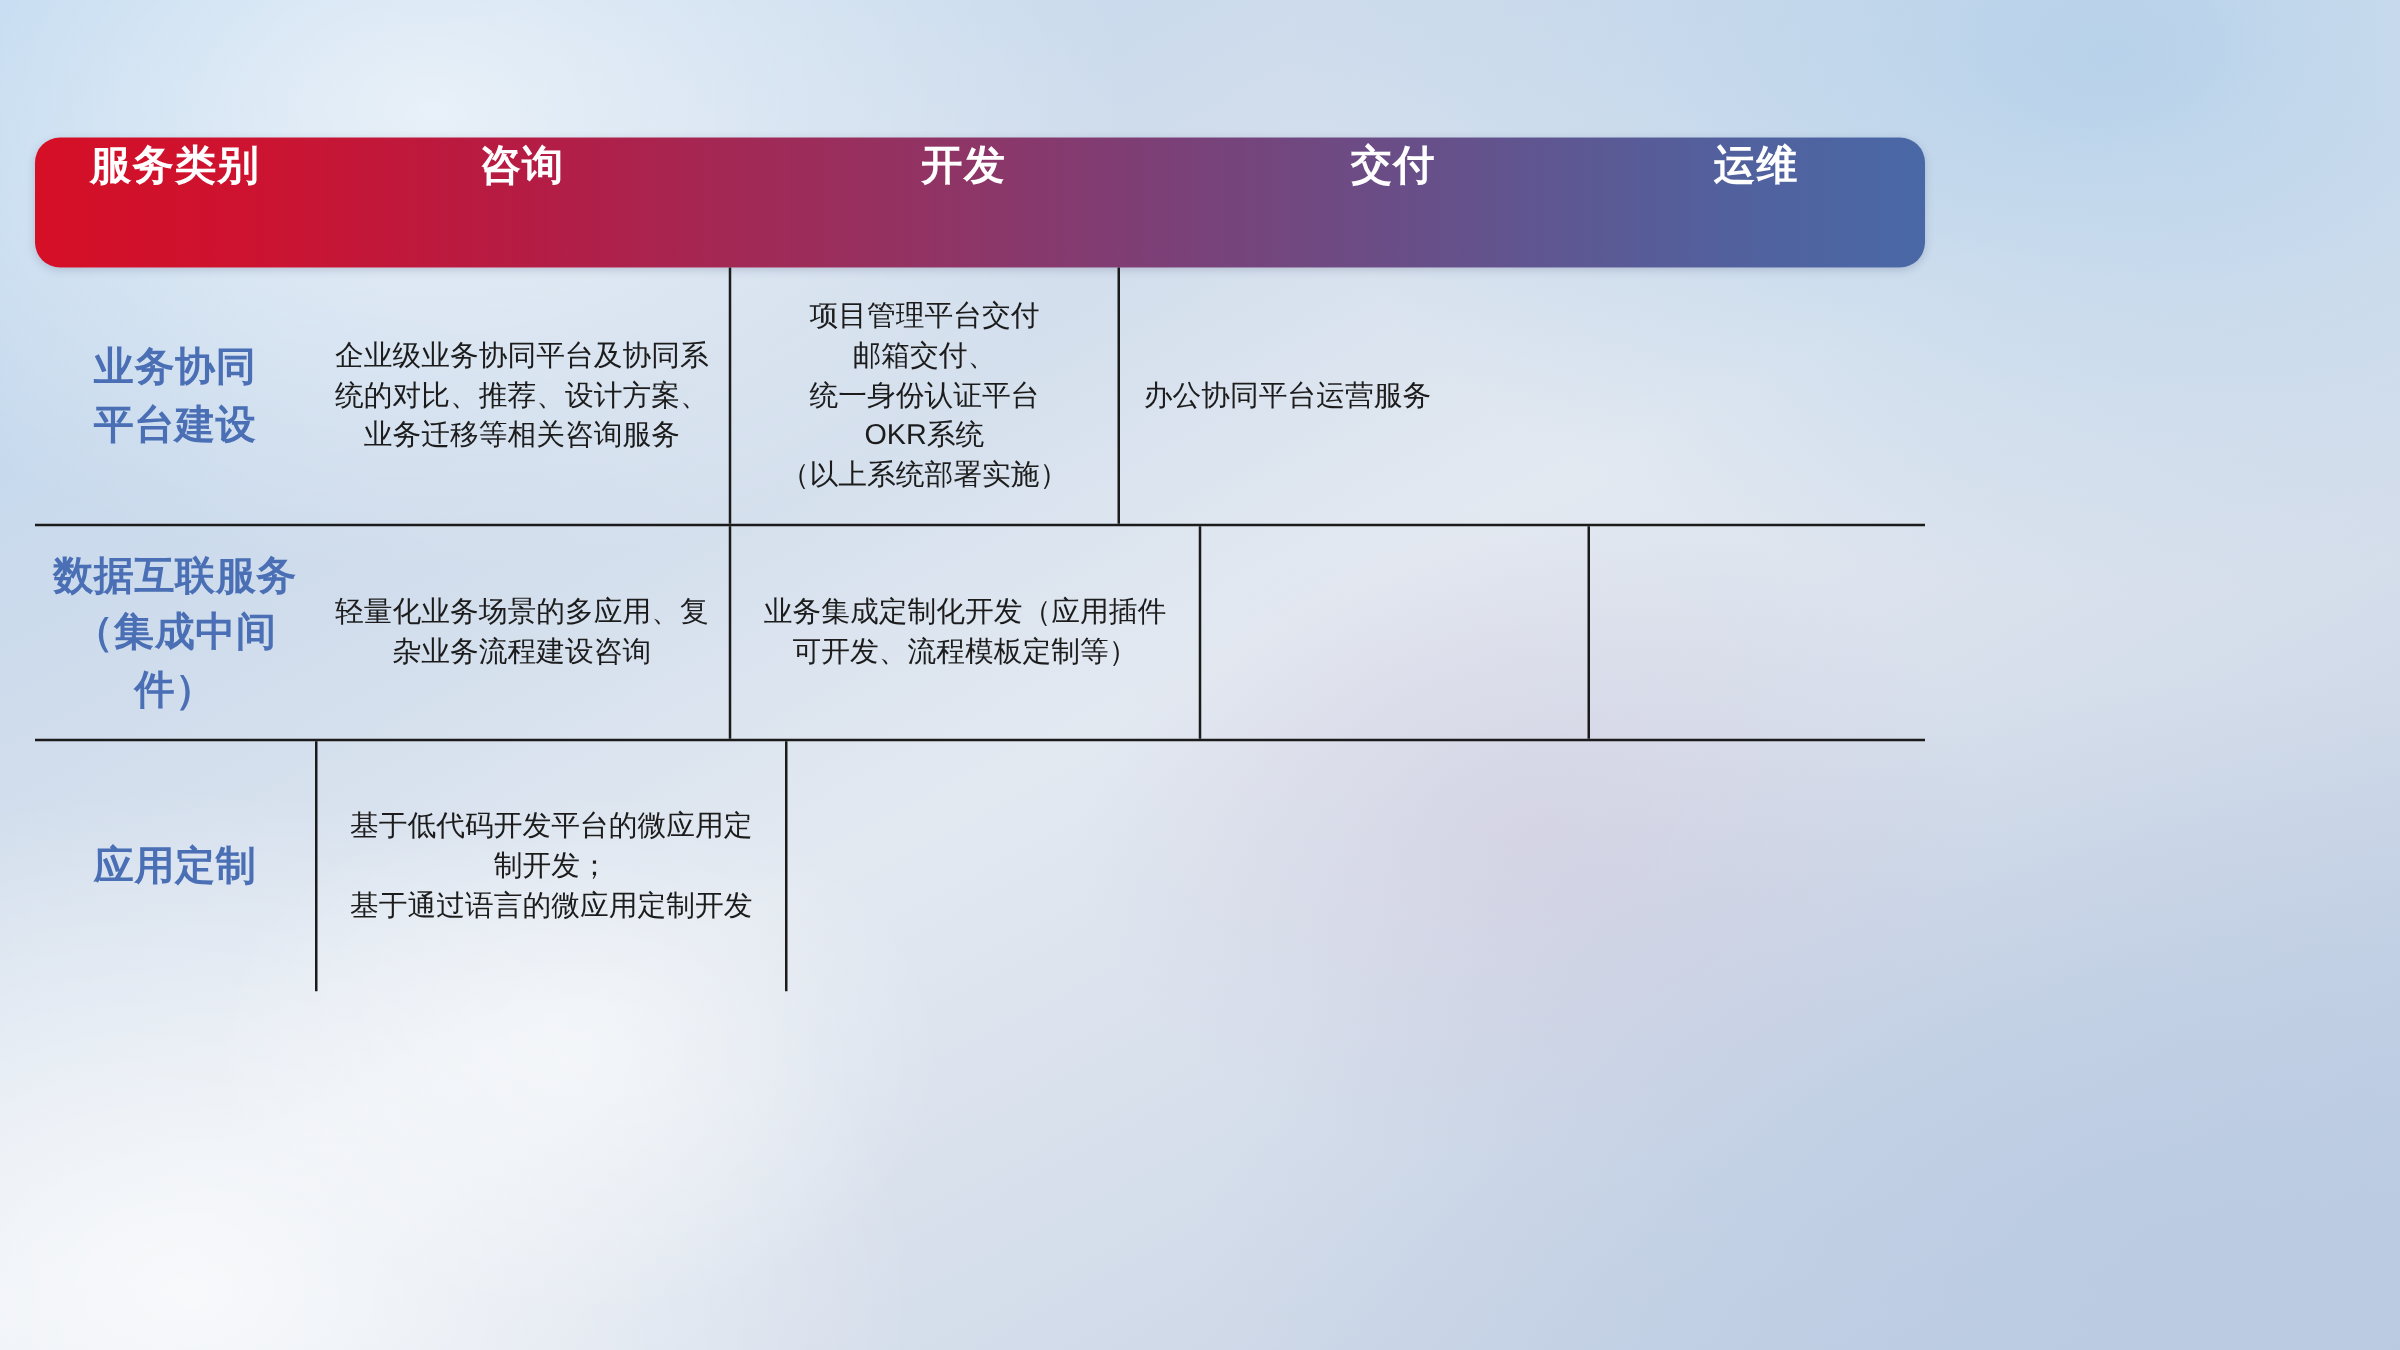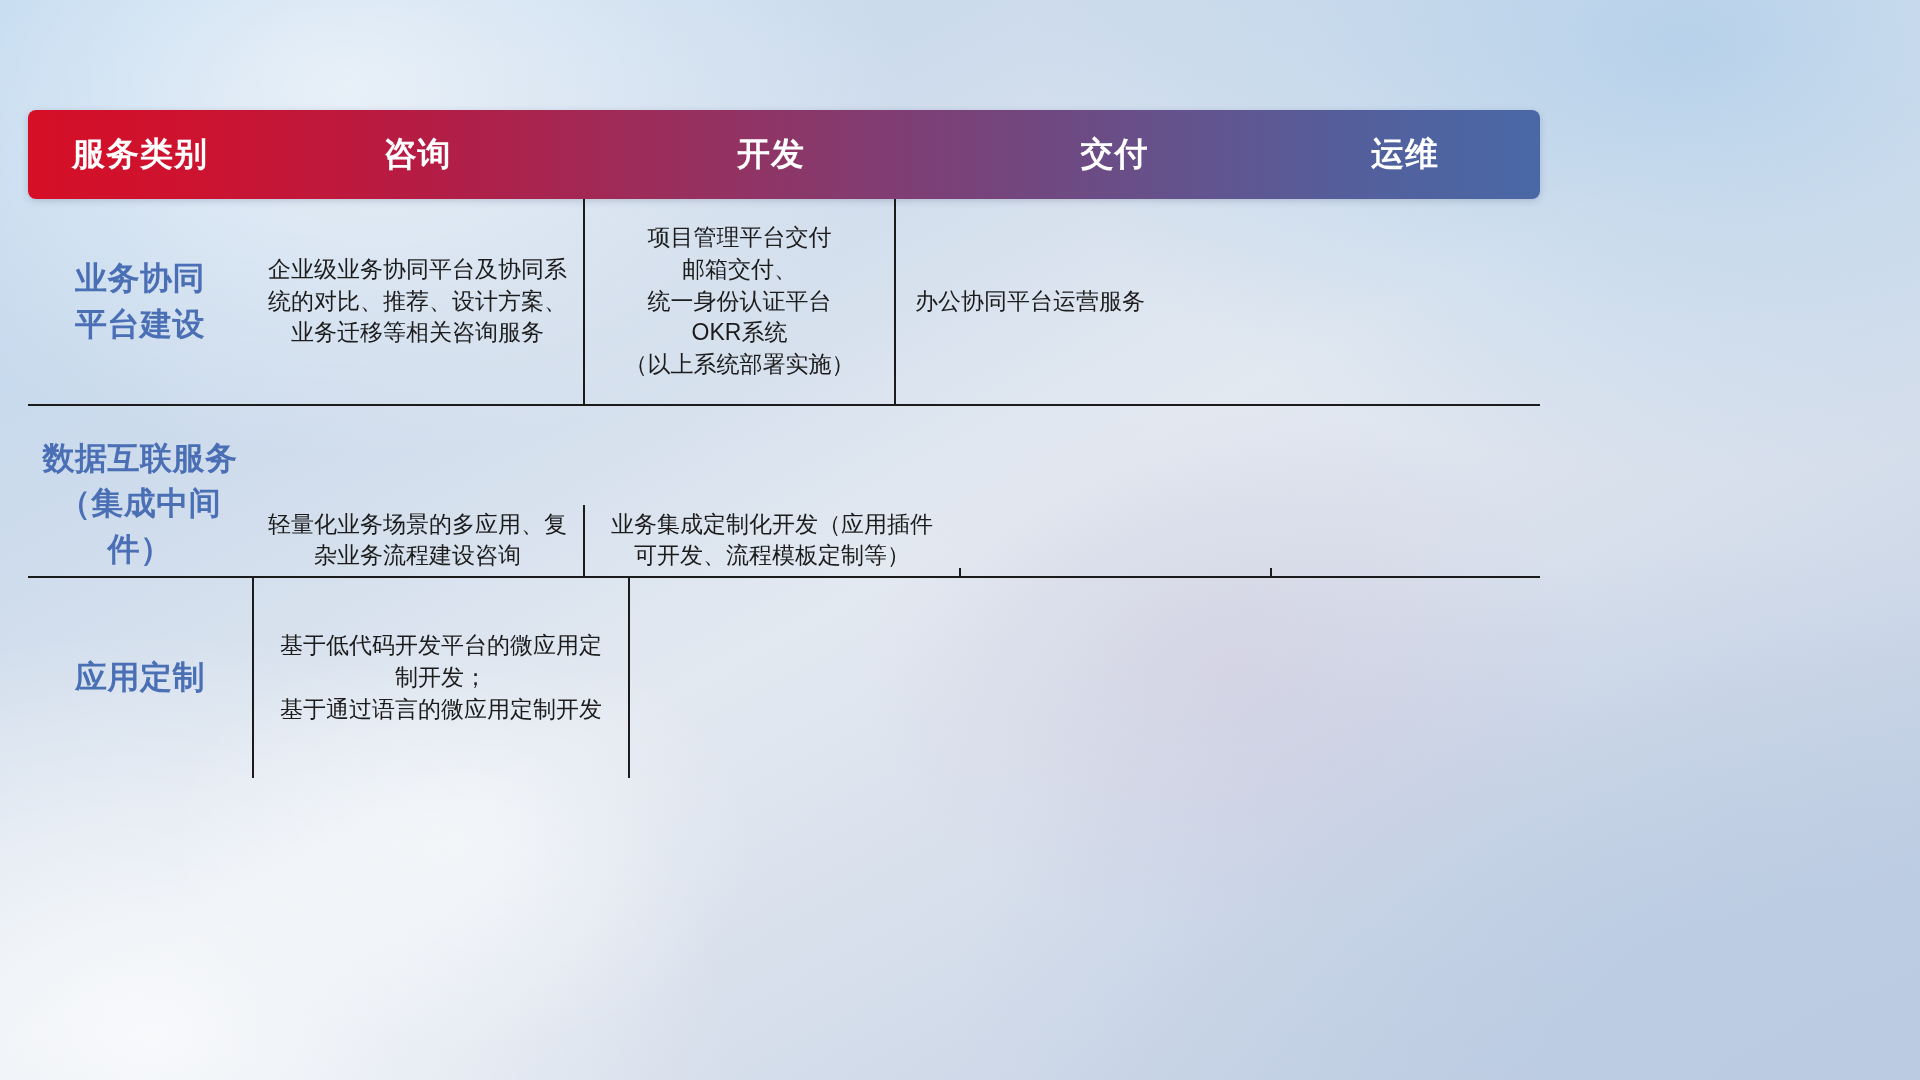--- a/index.html
+++ b/index.html
@@ -44,8 +44,8 @@
 
   
   .header-bar {
-    height: 89px;
-    border-radius: 8px;
+    height: 104px;
+    border-radius: 20px;
     background: linear-gradient(90deg,
         #d50f26 0%,
         #cd1330 11%,
@@ -56,7 +56,7 @@
         #51619e 90%,
         #4a68a6 100%);
     display: flex;
-    align-items: center;
+    align-items: flex-start;
     box-shadow: 0 2px 7px rgba(60,70,110,0.22);
   }
   .header-cell {

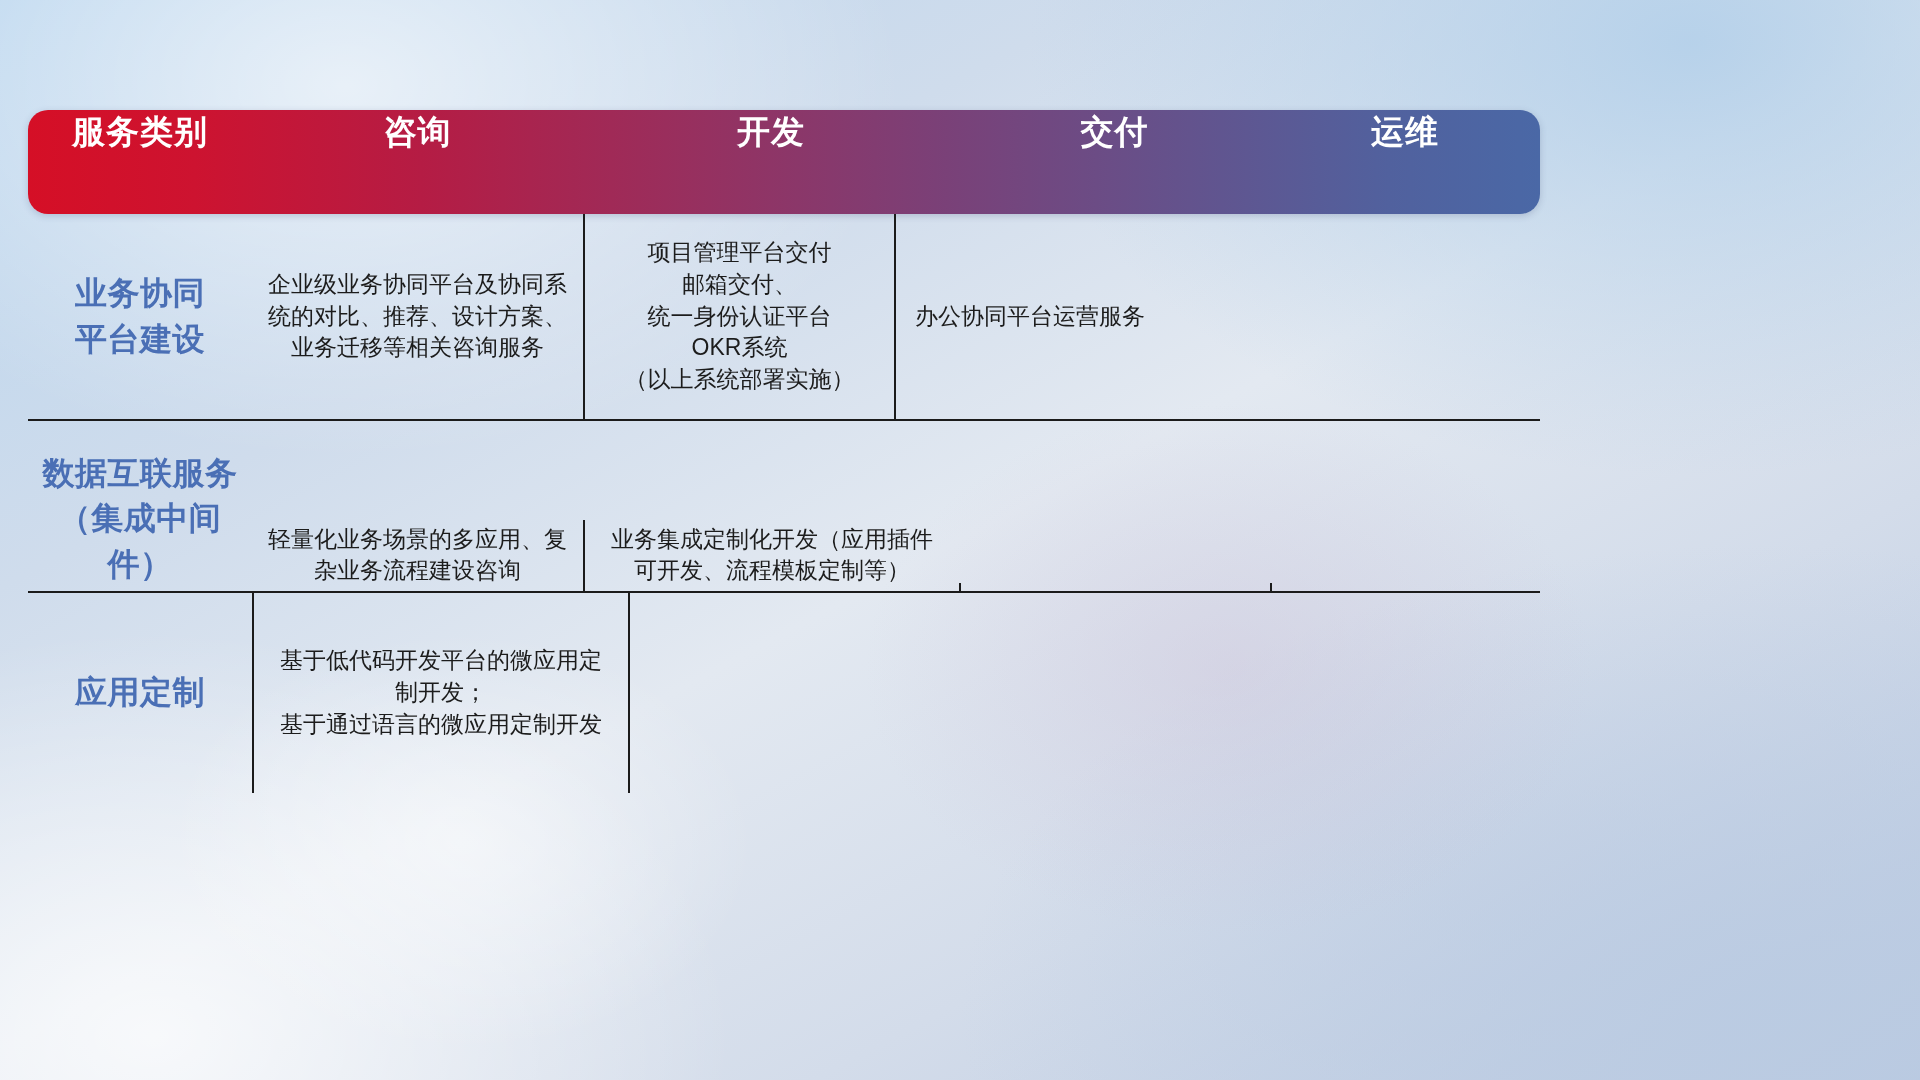--- a/index.html
+++ b/index.html
@@ -81,7 +81,7 @@
     align-items: center;
     justify-content: center;
     text-align: center;
-    padding: 4px 14px;
+    padding: 24px 14px;
     font-size: 23px;
     color: #1c1c1c;
     line-height: 1.38;

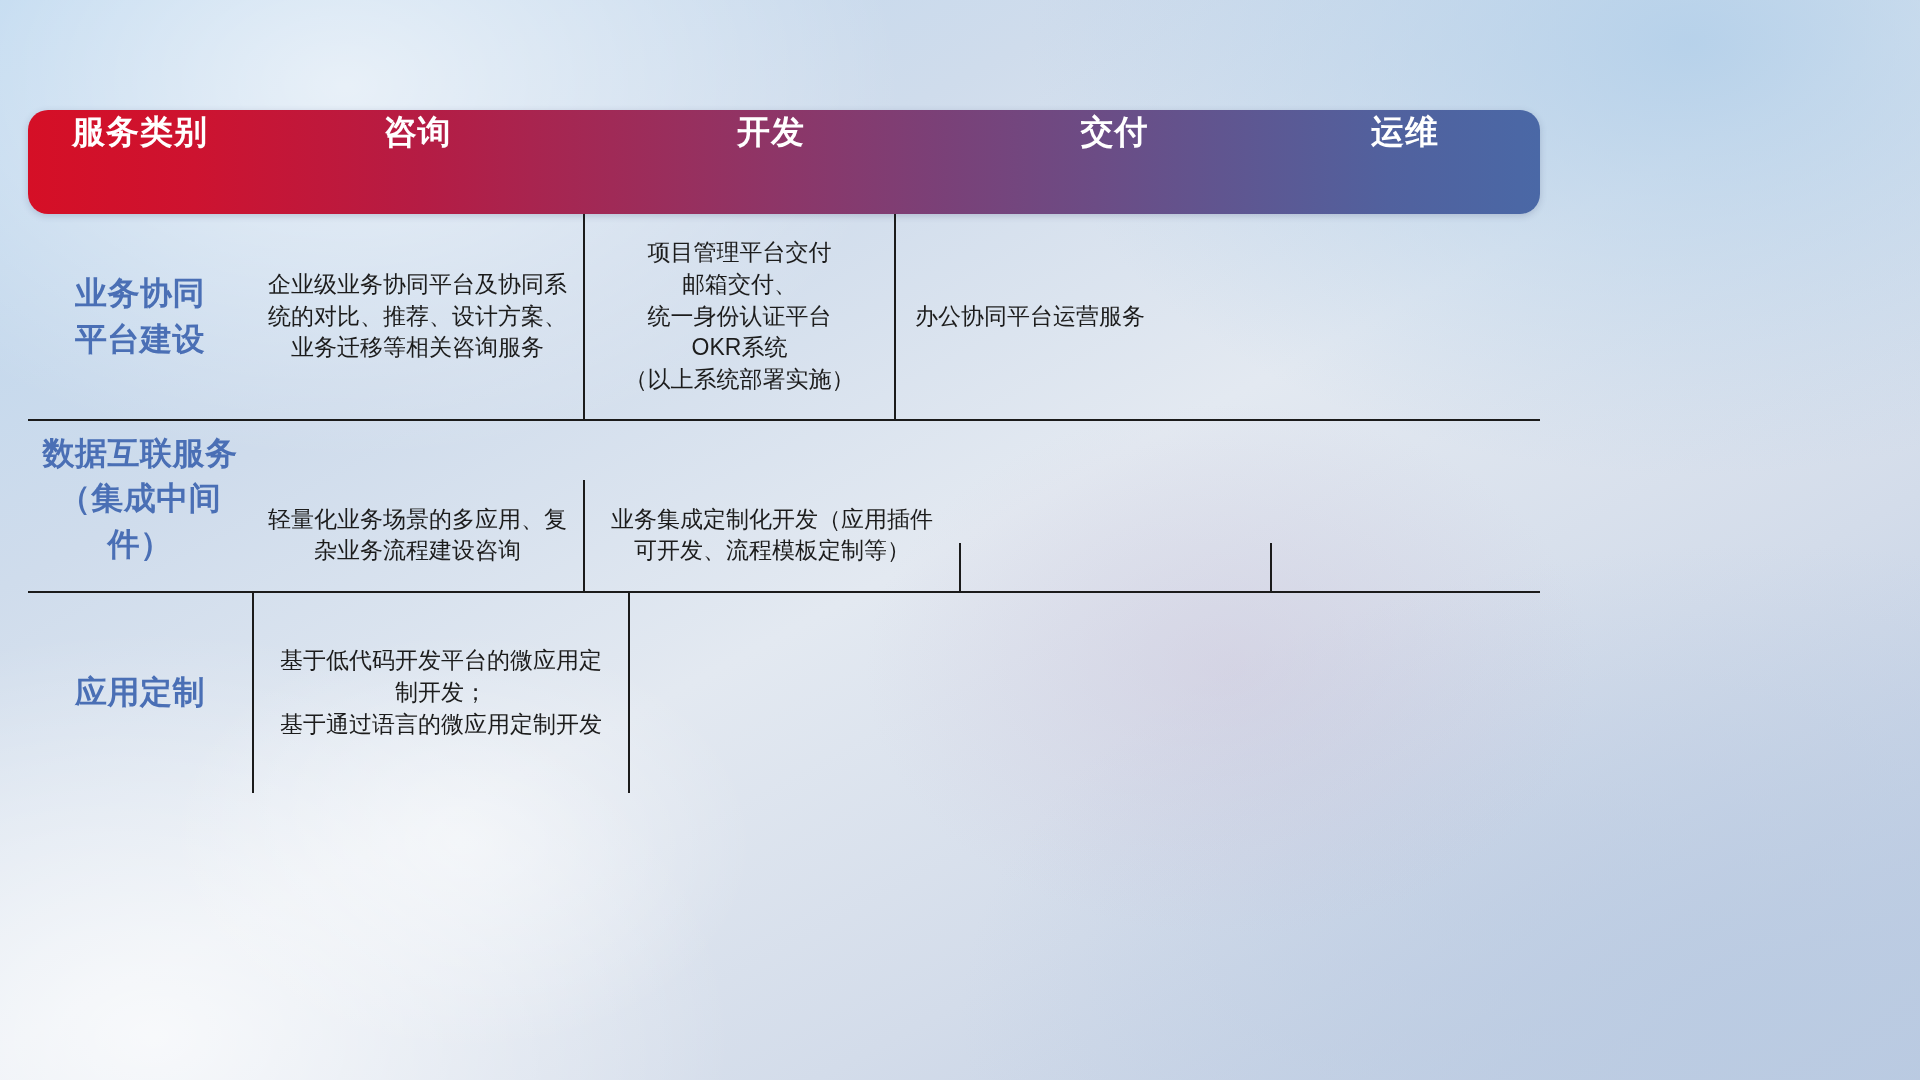--- a/index.html
+++ b/index.html
@@ -104,7 +104,7 @@
   .col-4 { width: 270px; }
 
   .row-0 { height: 205px; }
-  .row-1 { height: 170px; align-items: flex-end; }
+  .row-1 { height: 170px; }
   .row-2 { height: 200px; }
 </style>
 </head>

